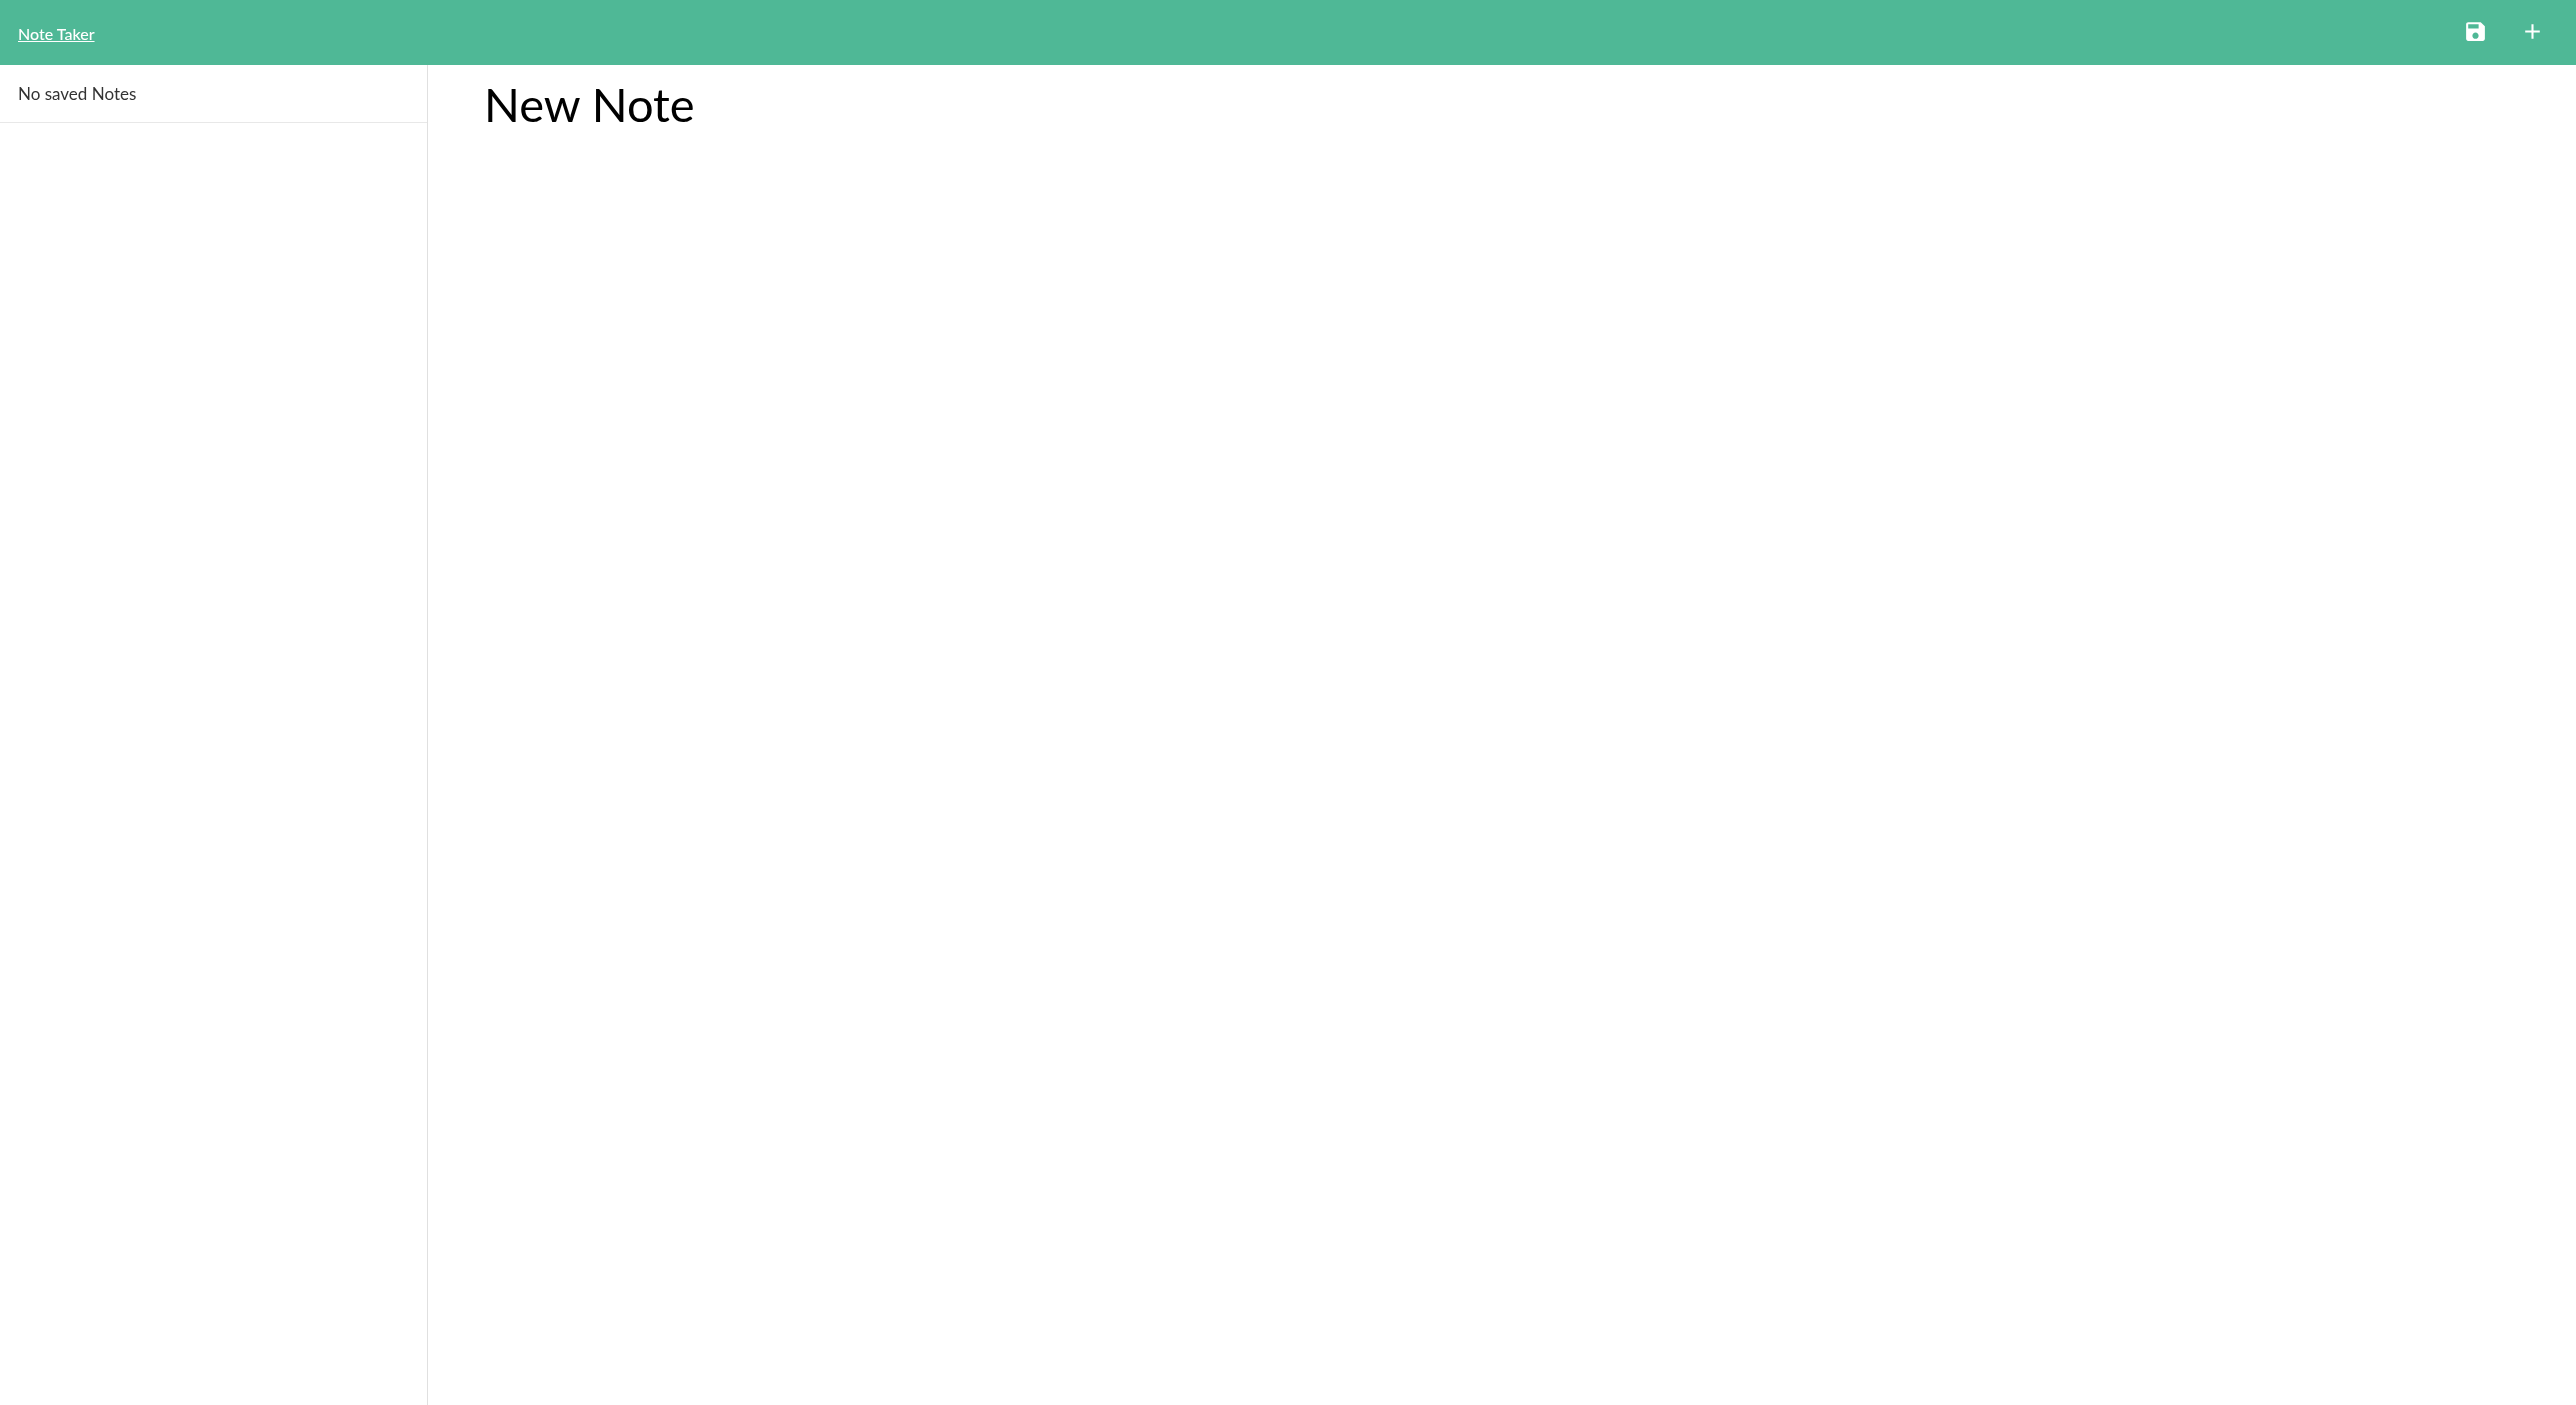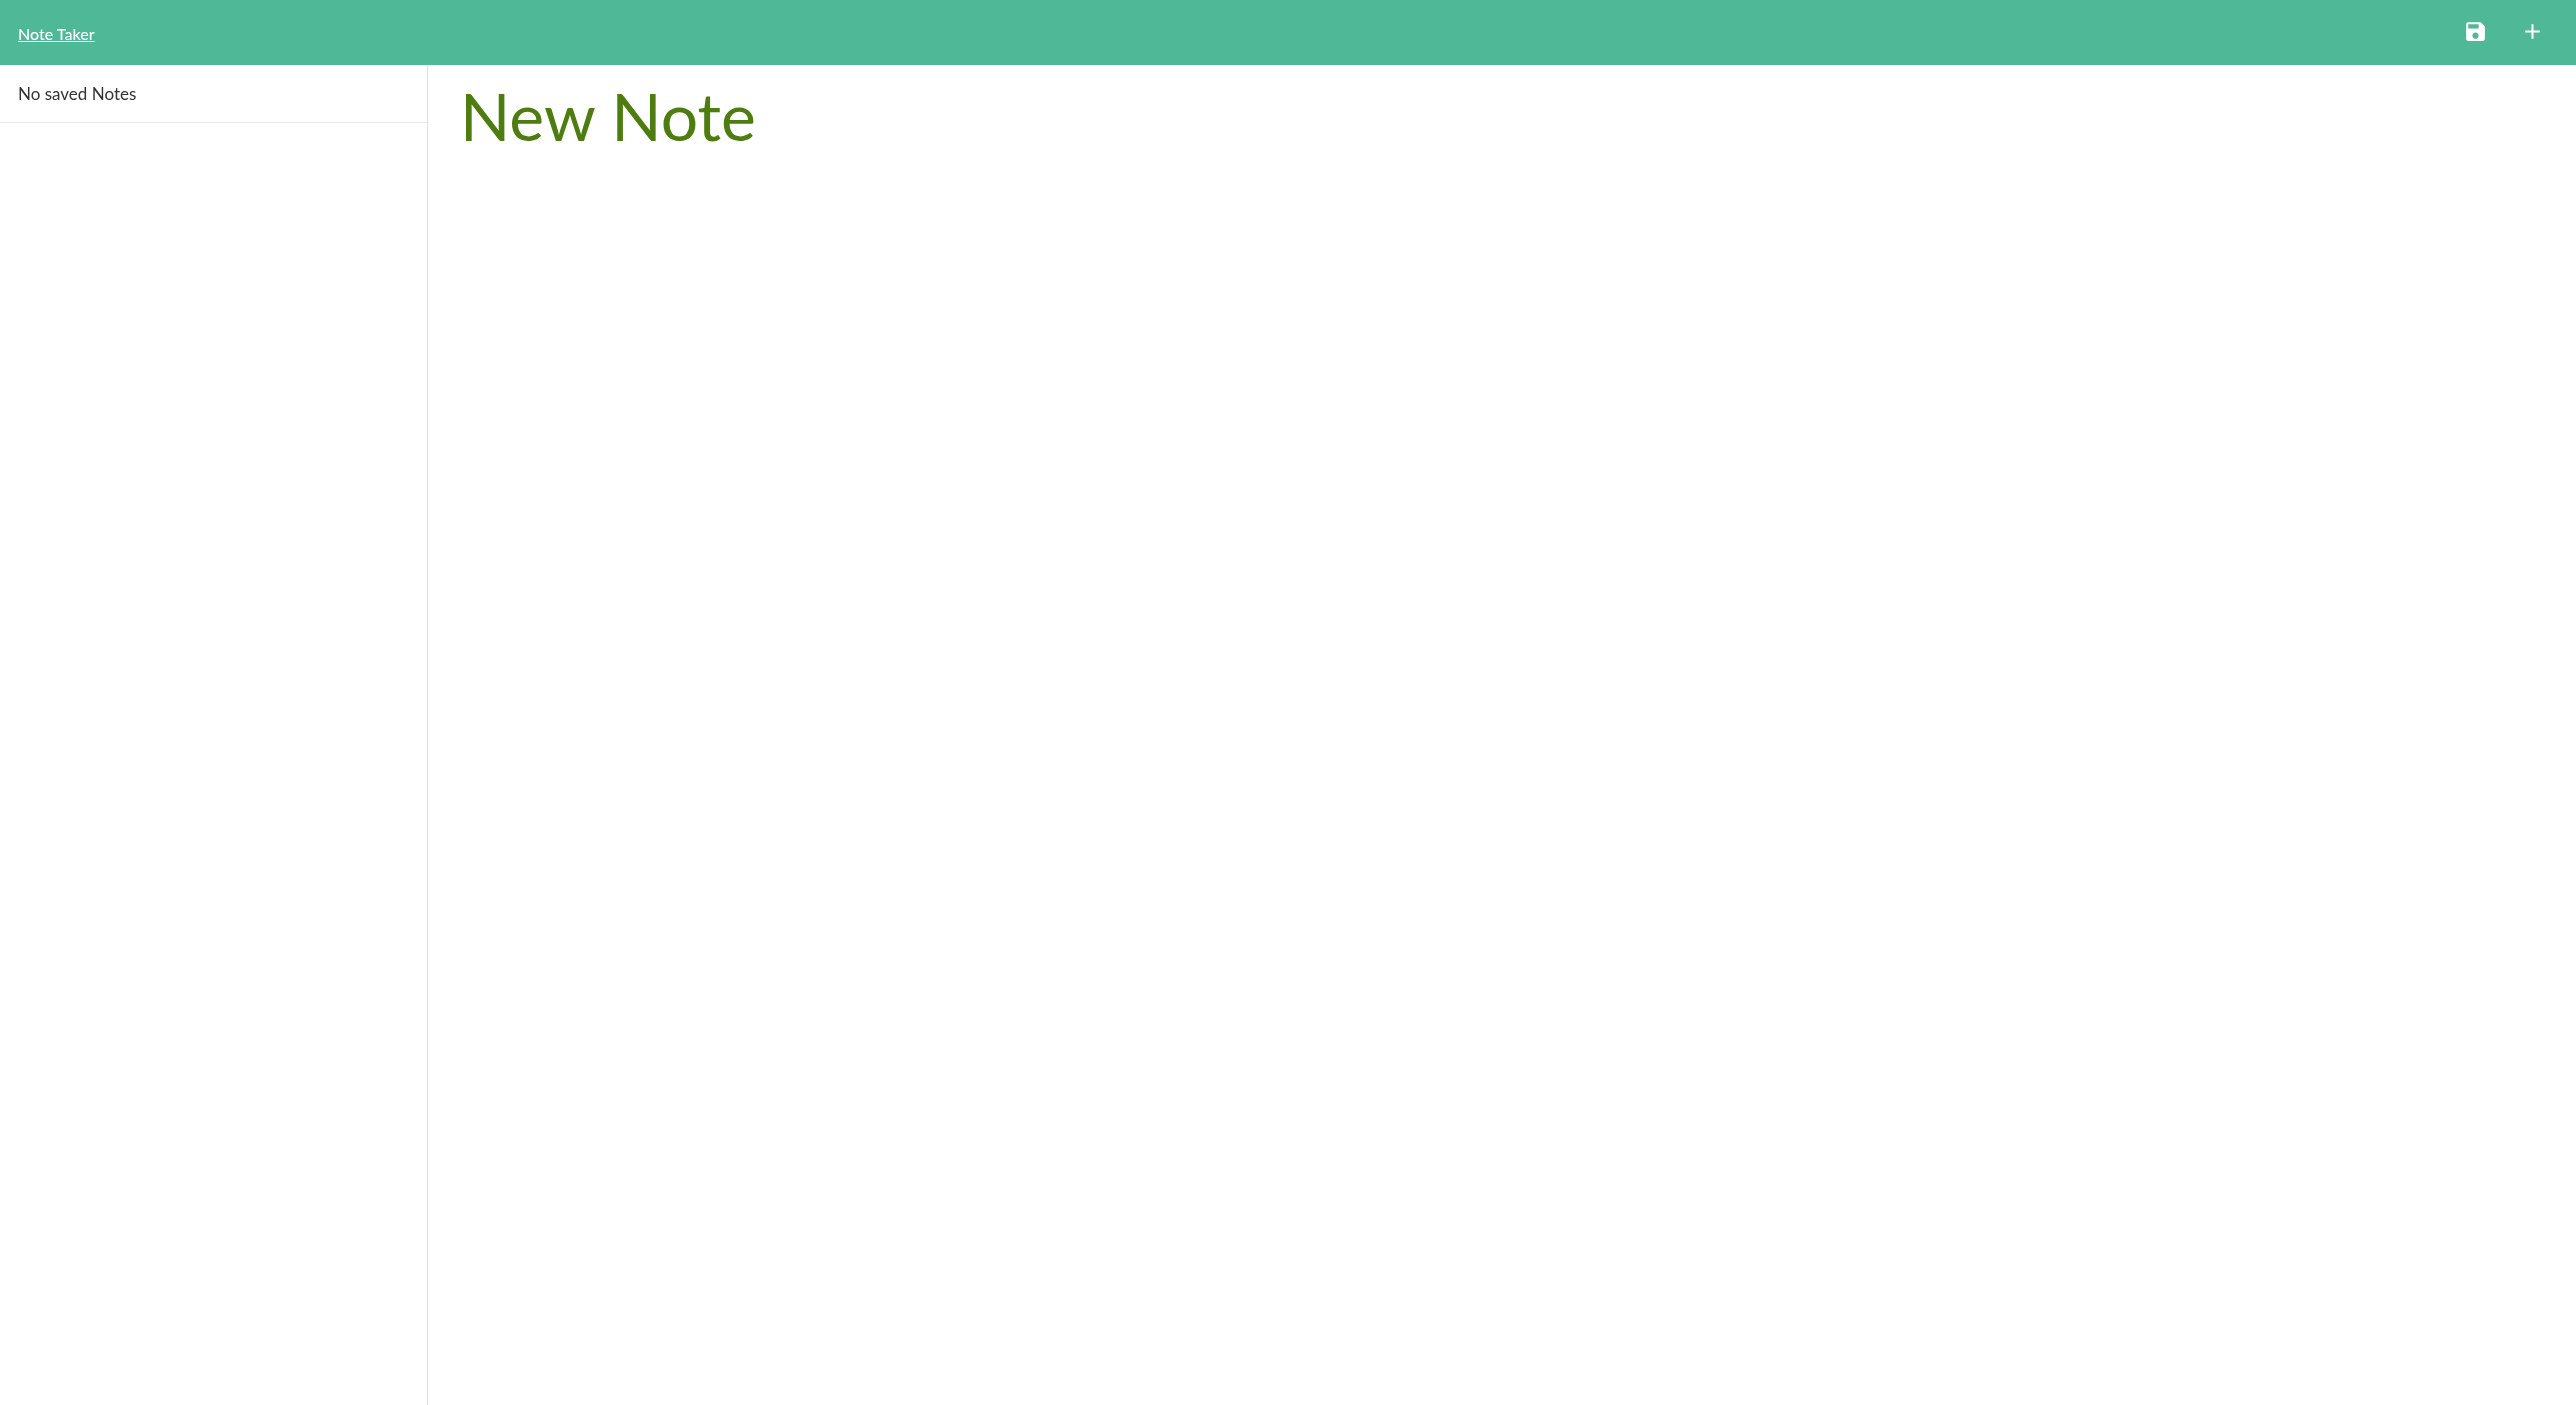--- a/index.html
+++ b/index.html
@@ -57,6 +57,7 @@
     .main-container {
       display: flex;
       height: calc(100vh - 65px);
+      gap: 24px;
     }
     
     .sidebar {

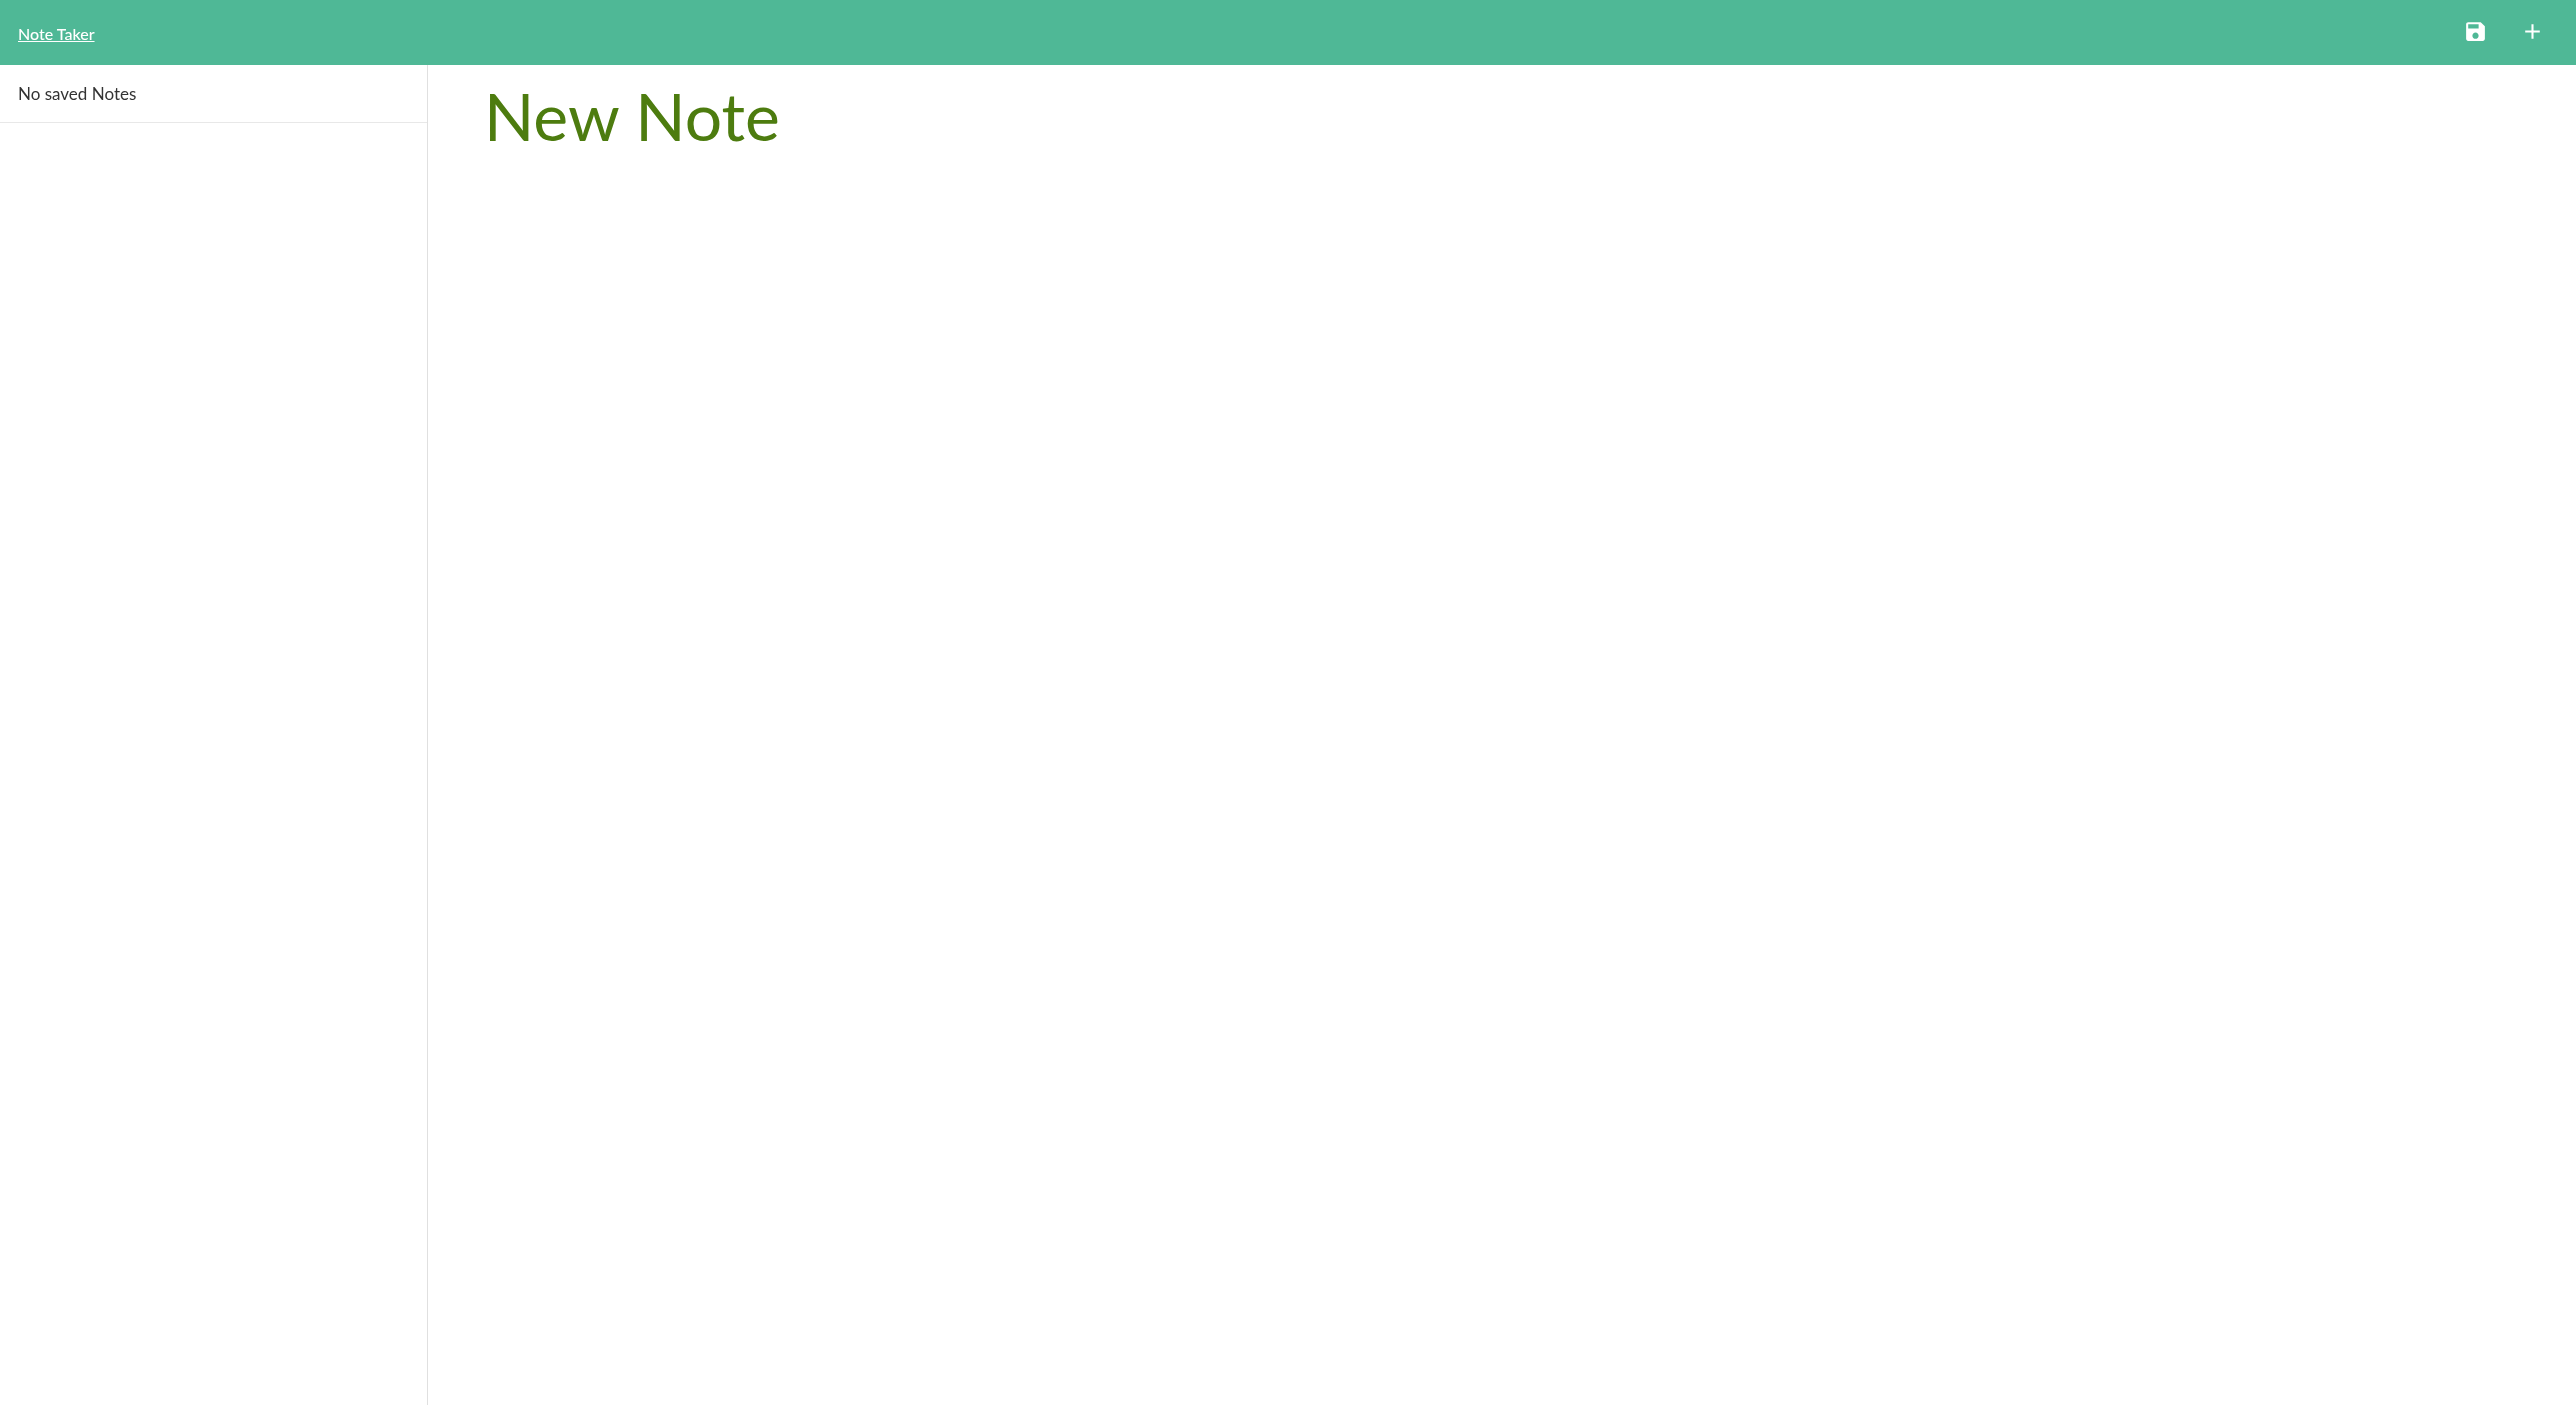--- a/index.html
+++ b/index.html
@@ -80,10 +80,10 @@
     }
     
     .note-title {
-      font-size: 66px;
+      font-size: 47px;
       font-weight: 400;
       margin-bottom: 14.4px;
-      color: #4d7c0f;
+      color: #000000;
       font-family: "Lato", "Segoe UI", sans-serif;
       border: none;
       outline: none;

